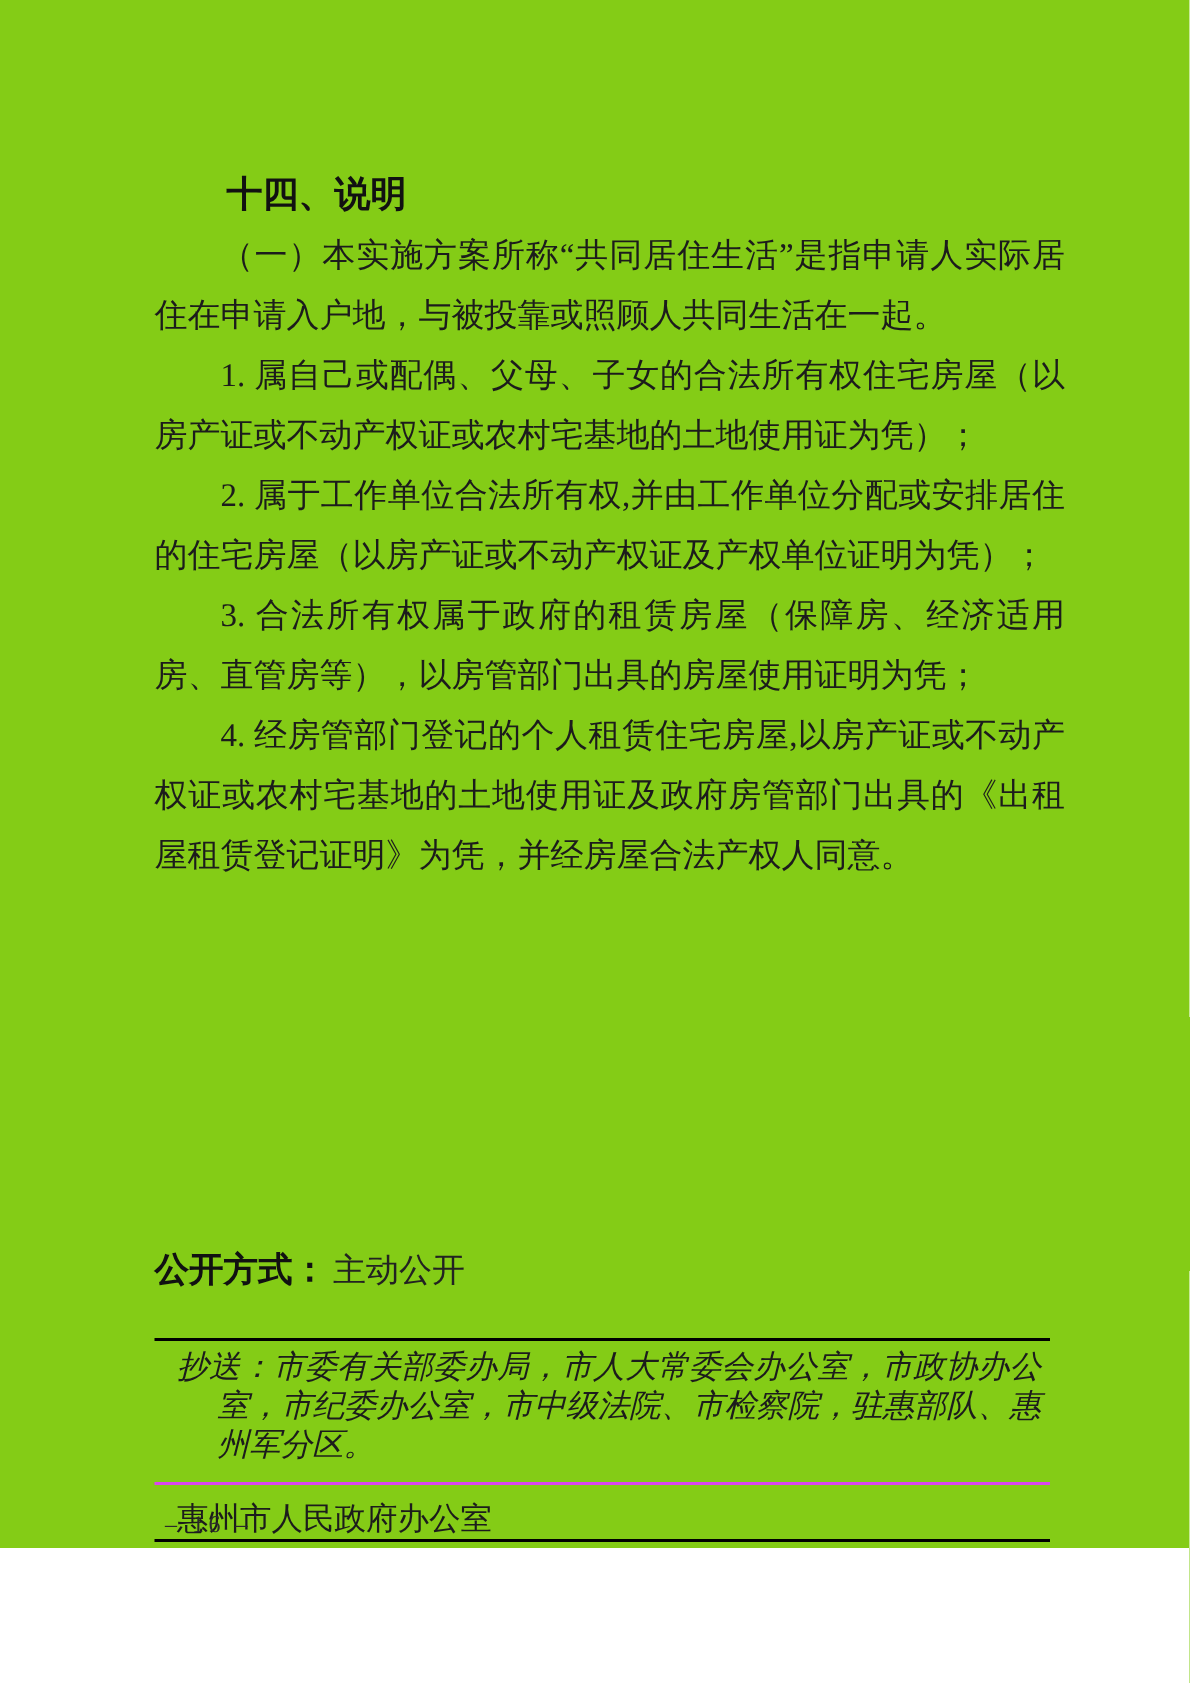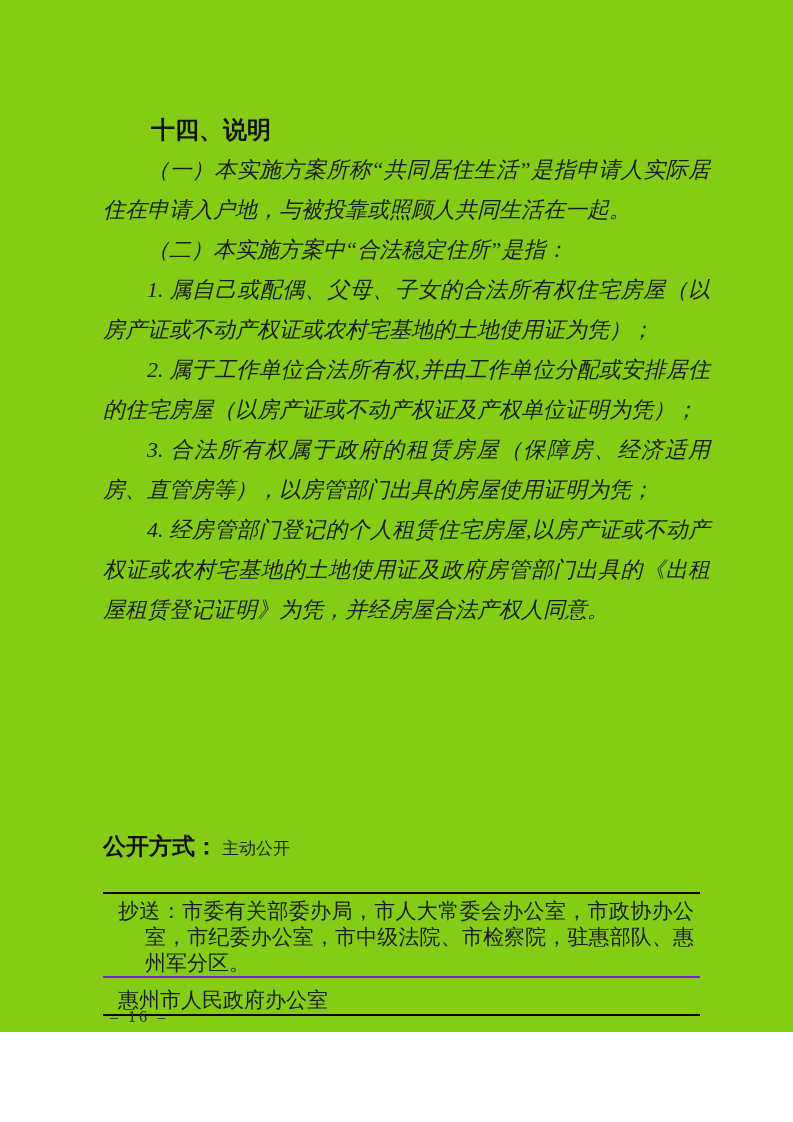--- a/index.html
+++ b/index.html
@@ -38,7 +38,6 @@
     text-indent: 2em;
     text-align: justify;
     color: #1c1c1c;
-    font-style: italic;
   }
   .disclosure {
     position: absolute;

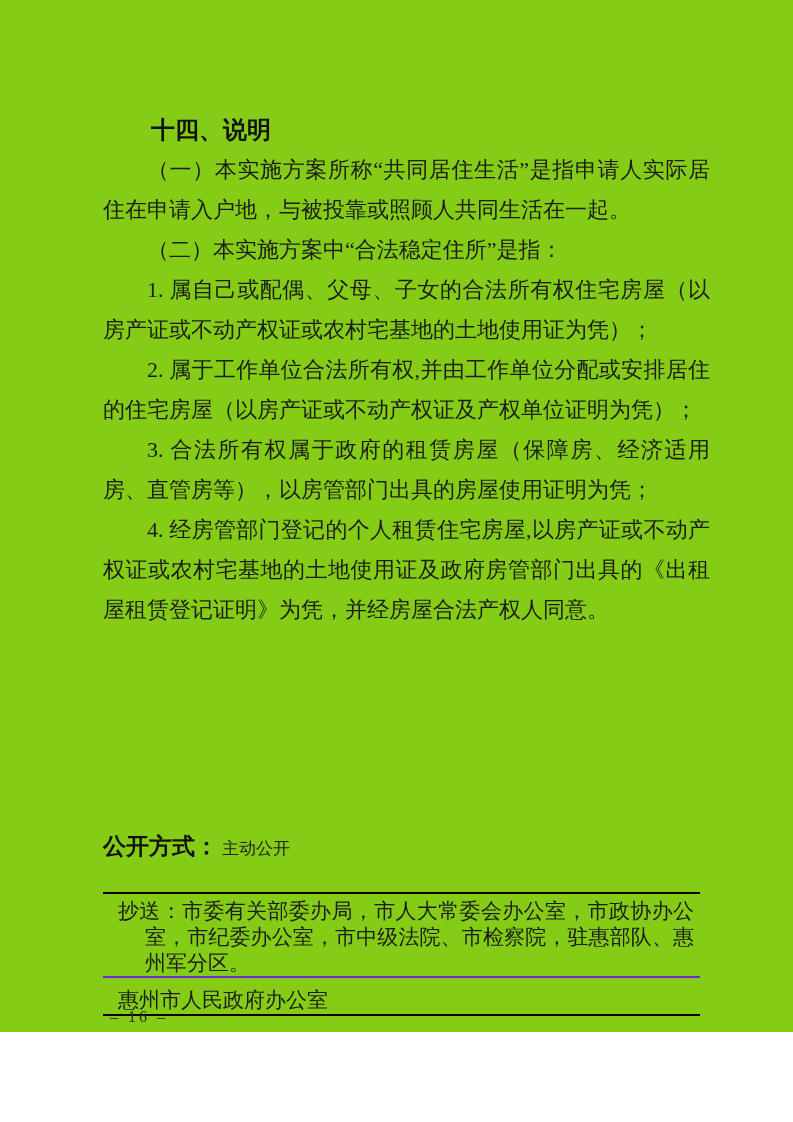--- a/index.html
+++ b/index.html
@@ -109,7 +109,6 @@
   <div class="content">
     <h1 class="heading">十四、说明</h1>
     <p class="para">（一）本实施方案所称“共同居住生活”是指申请人实际居住在申请入户地，与被投靠或照顾人共同生活在一起。</p>
-    <p class="para">（二）本实施方案中“合法稳定住所”是指：</p>
     <p class="para">1. 属自己或配偶、父母、子女的合法所有权住宅房屋（以房产证或不动产权证或农村宅基地的土地使用证为凭）；</p>
     <p class="para">2. 属于工作单位合法所有权,并由工作单位分配或安排居住的住宅房屋（以房产证或不动产权证及产权单位证明为凭）；</p>
     <p class="para">3. 合法所有权属于政府的租赁房屋（保障房、经济适用房、直管房等），以房管部门出具的房屋使用证明为凭；</p>

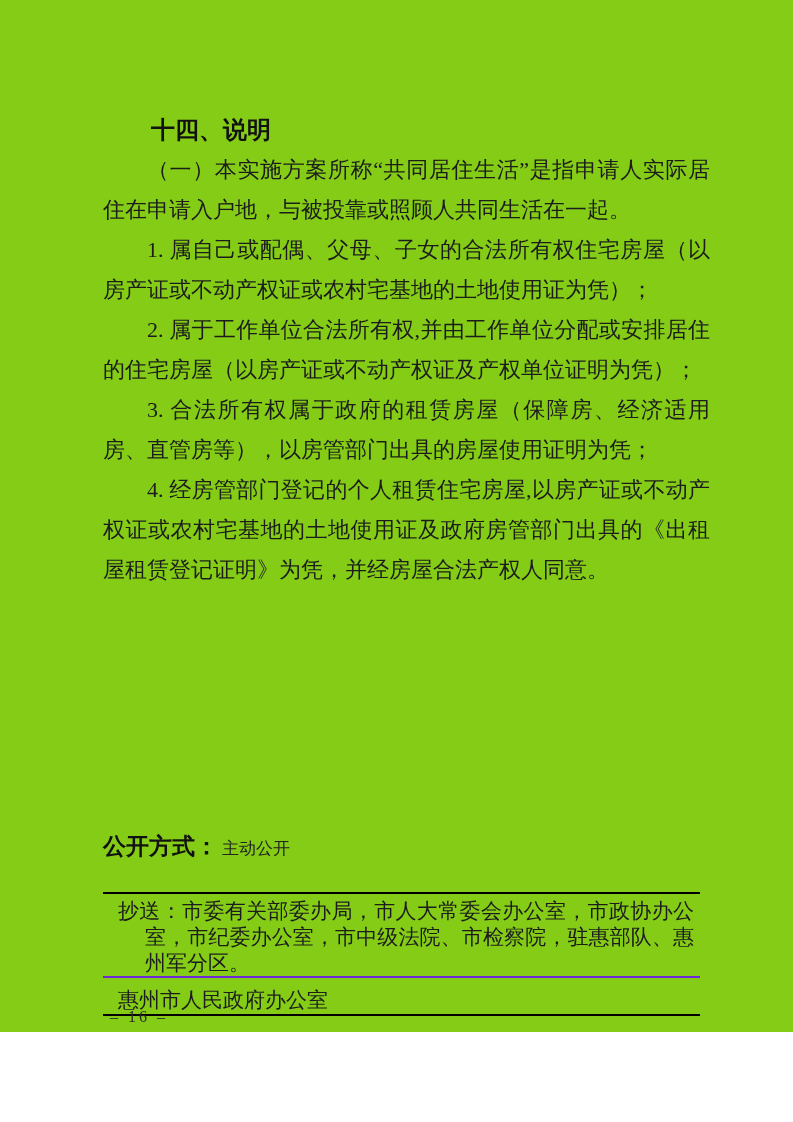--- a/index.html
+++ b/index.html
@@ -56,7 +56,7 @@
   }
   .disc-value {
     font-family: "Liberation Serif", "DejaVu Serif", serif;
-    font-size: 17px;
+    font-size: 22px;
     margin-left: 4px;
     color: #222222;
   }

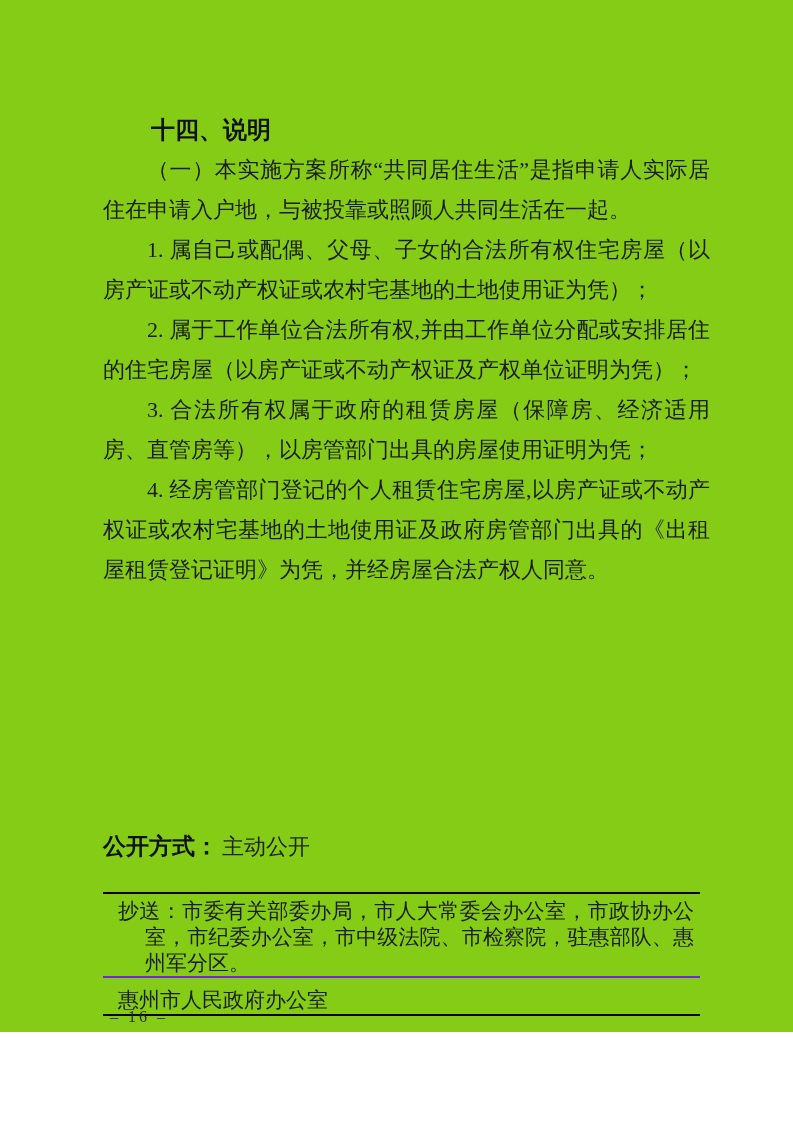--- a/index.html
+++ b/index.html
@@ -70,8 +70,9 @@
     font-family: "Liberation Serif", "DejaVu Serif", serif;
   }
   .cc-block {
-    border-bottom: 2px solid #6d28d9;
-    padding: 4px 6px 0 0;
+    border-bottom: 2px solid #d946ef;
+    padding: 4px 6px 12px 0;
+    font-style: italic;
   }
   .cc-text {
     margin: 0;

